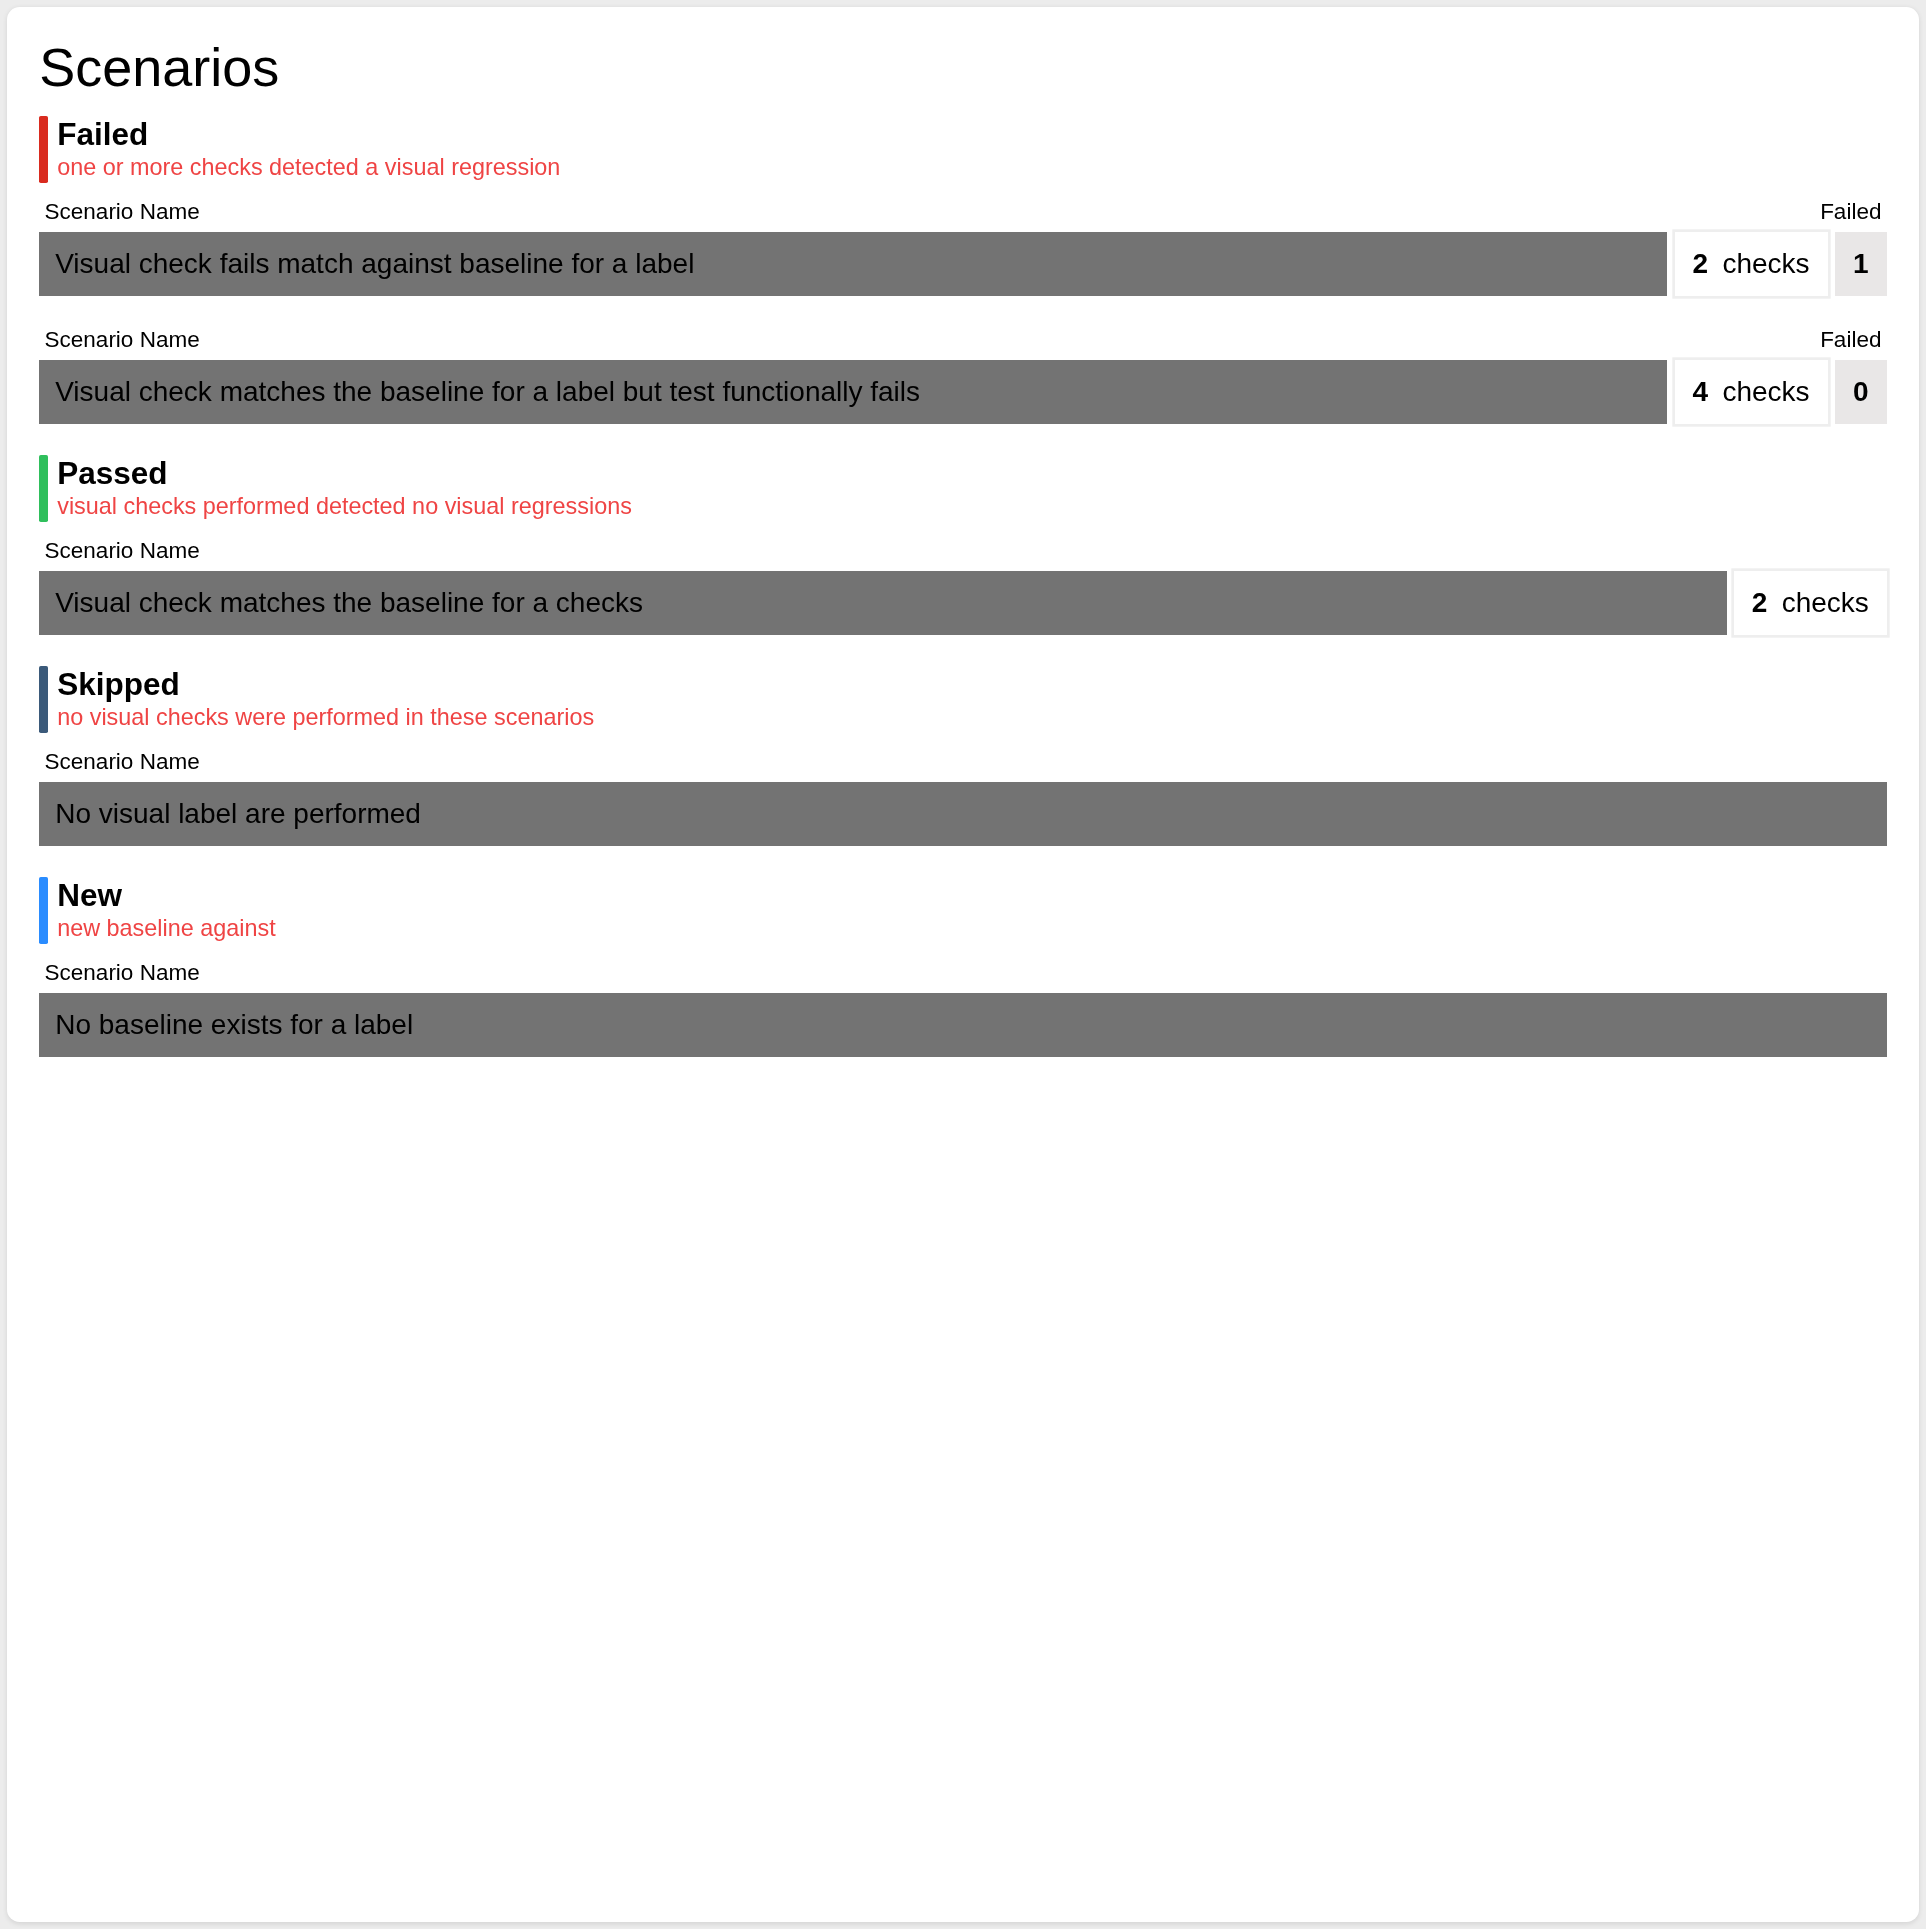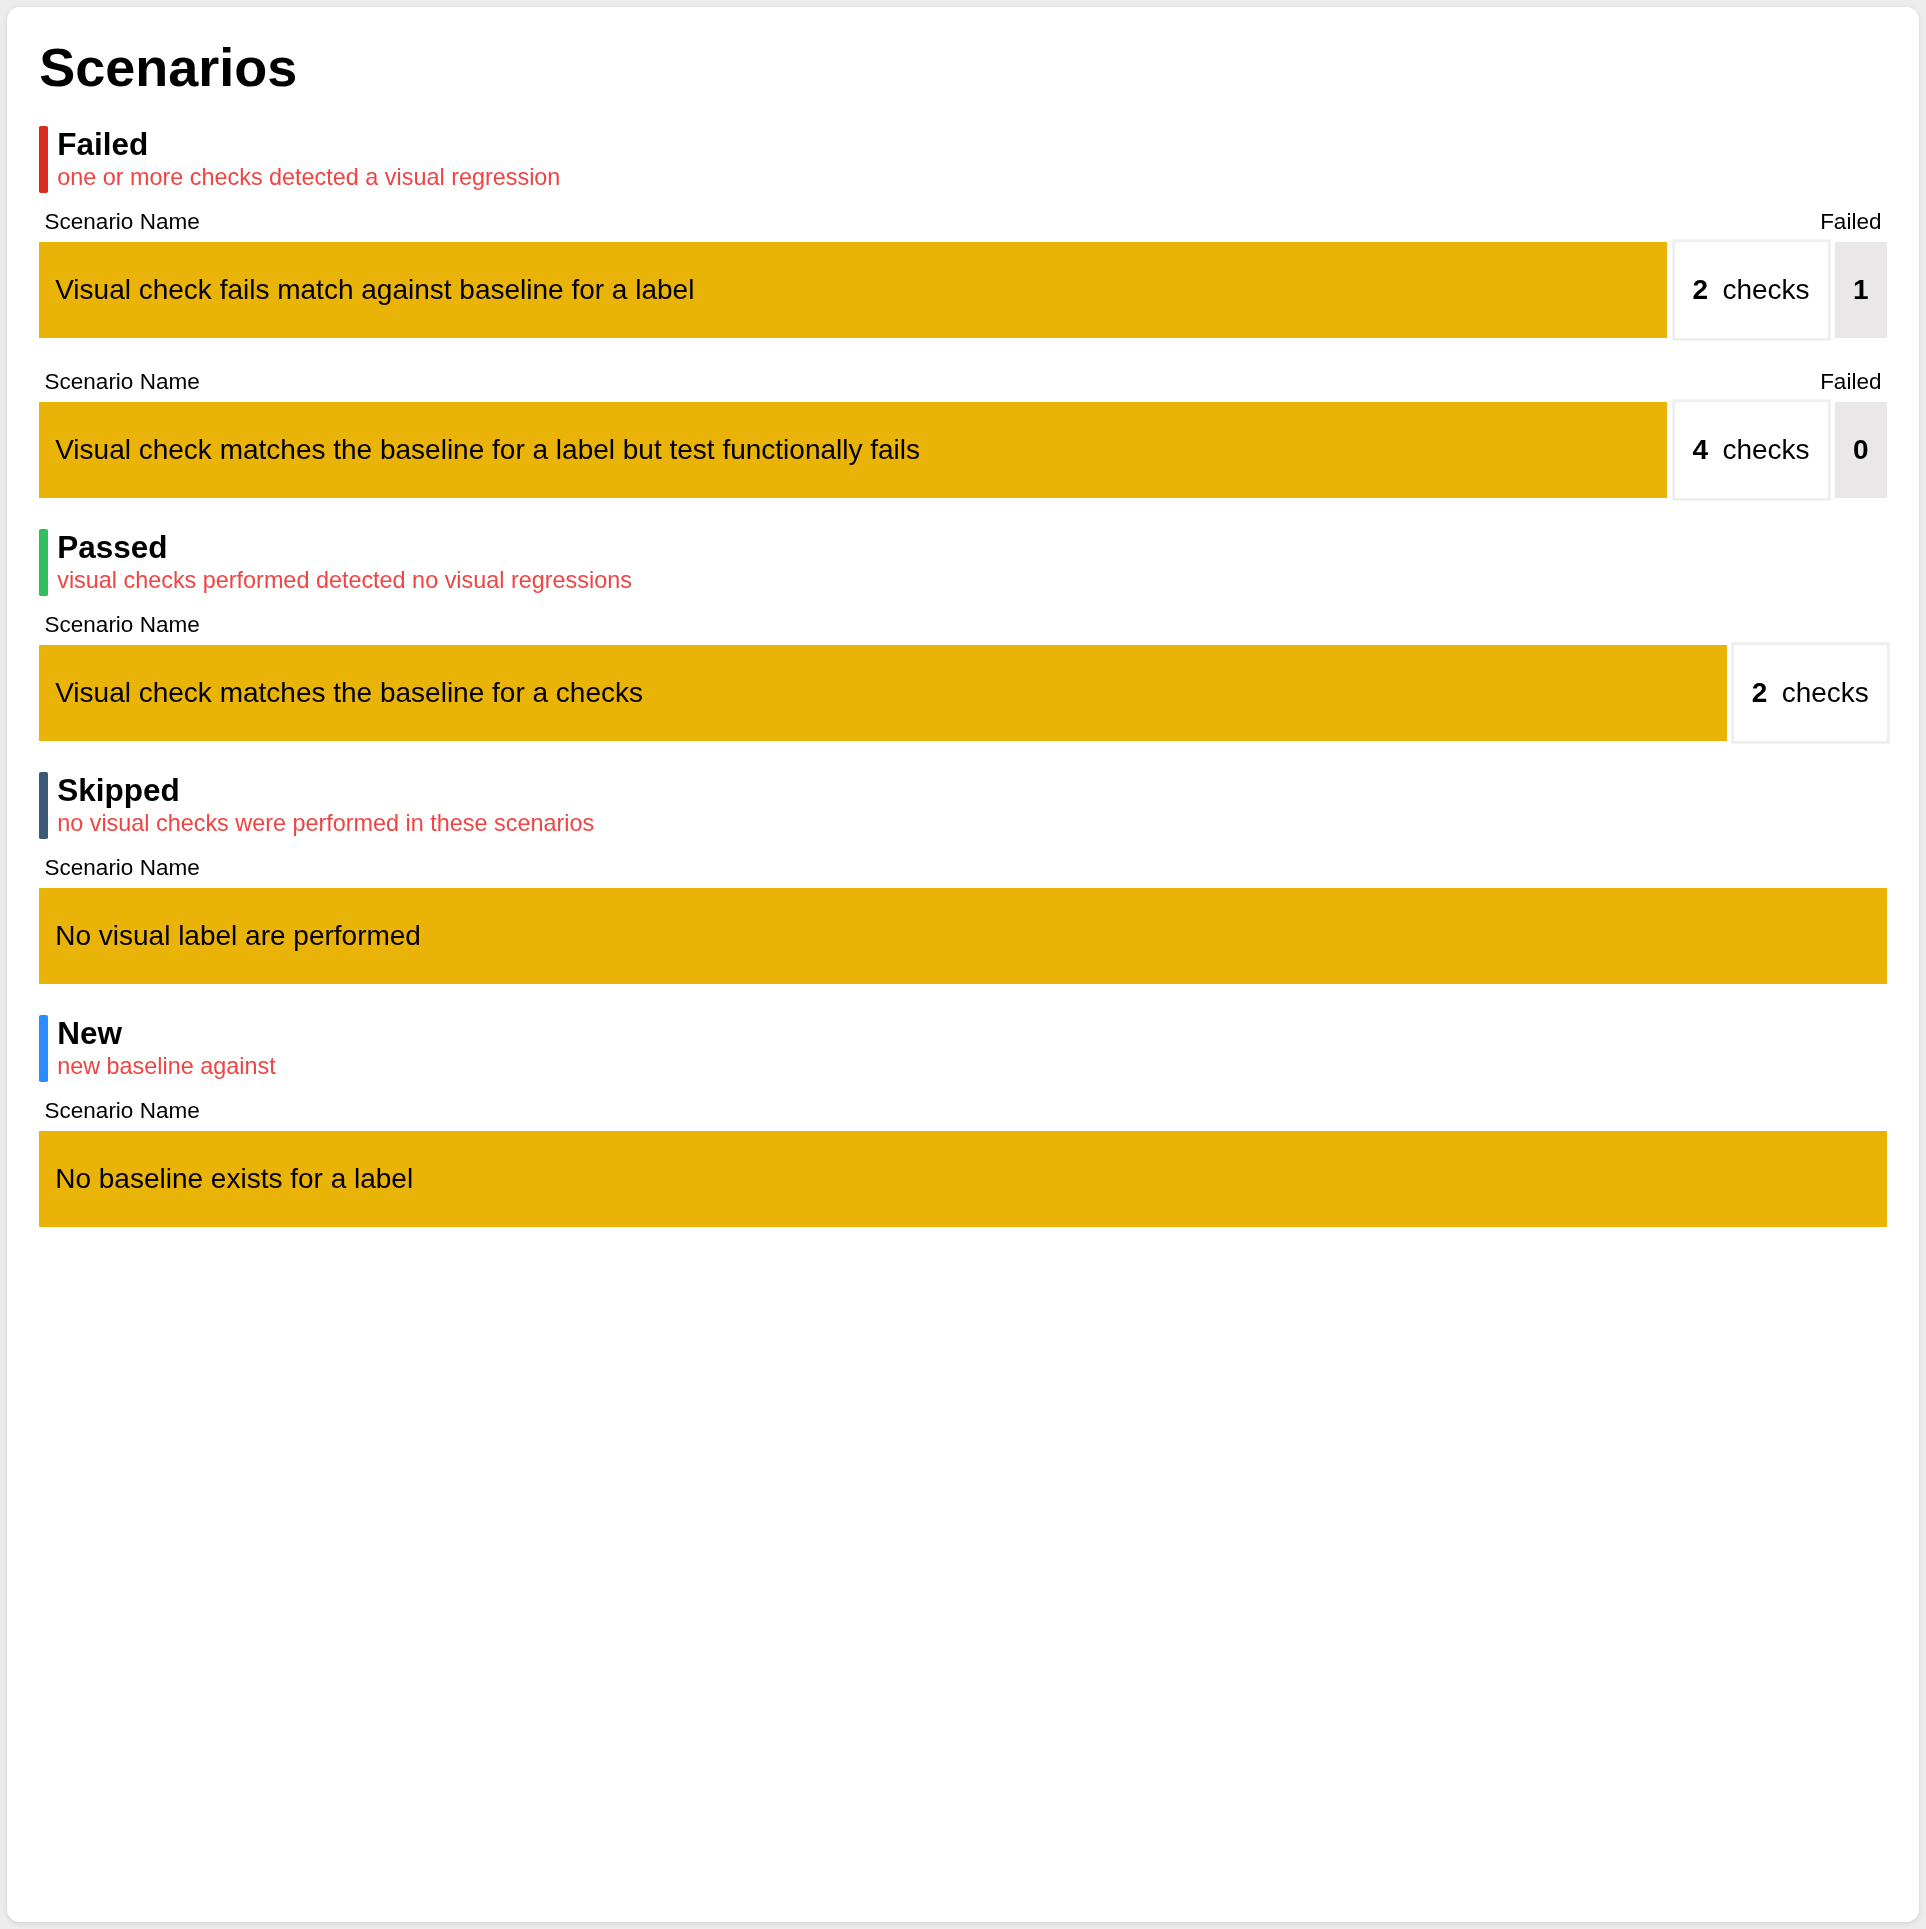--- a/index.html
+++ b/index.html
@@ -28,8 +28,8 @@
     }
     .page-title {
       font-size: 54px;
-      font-weight: 700;
-      margin-bottom: 28px;
+      font-weight: 400;
+      margin-bottom: 18px;
     }
     .group {
       margin-bottom: 31px;

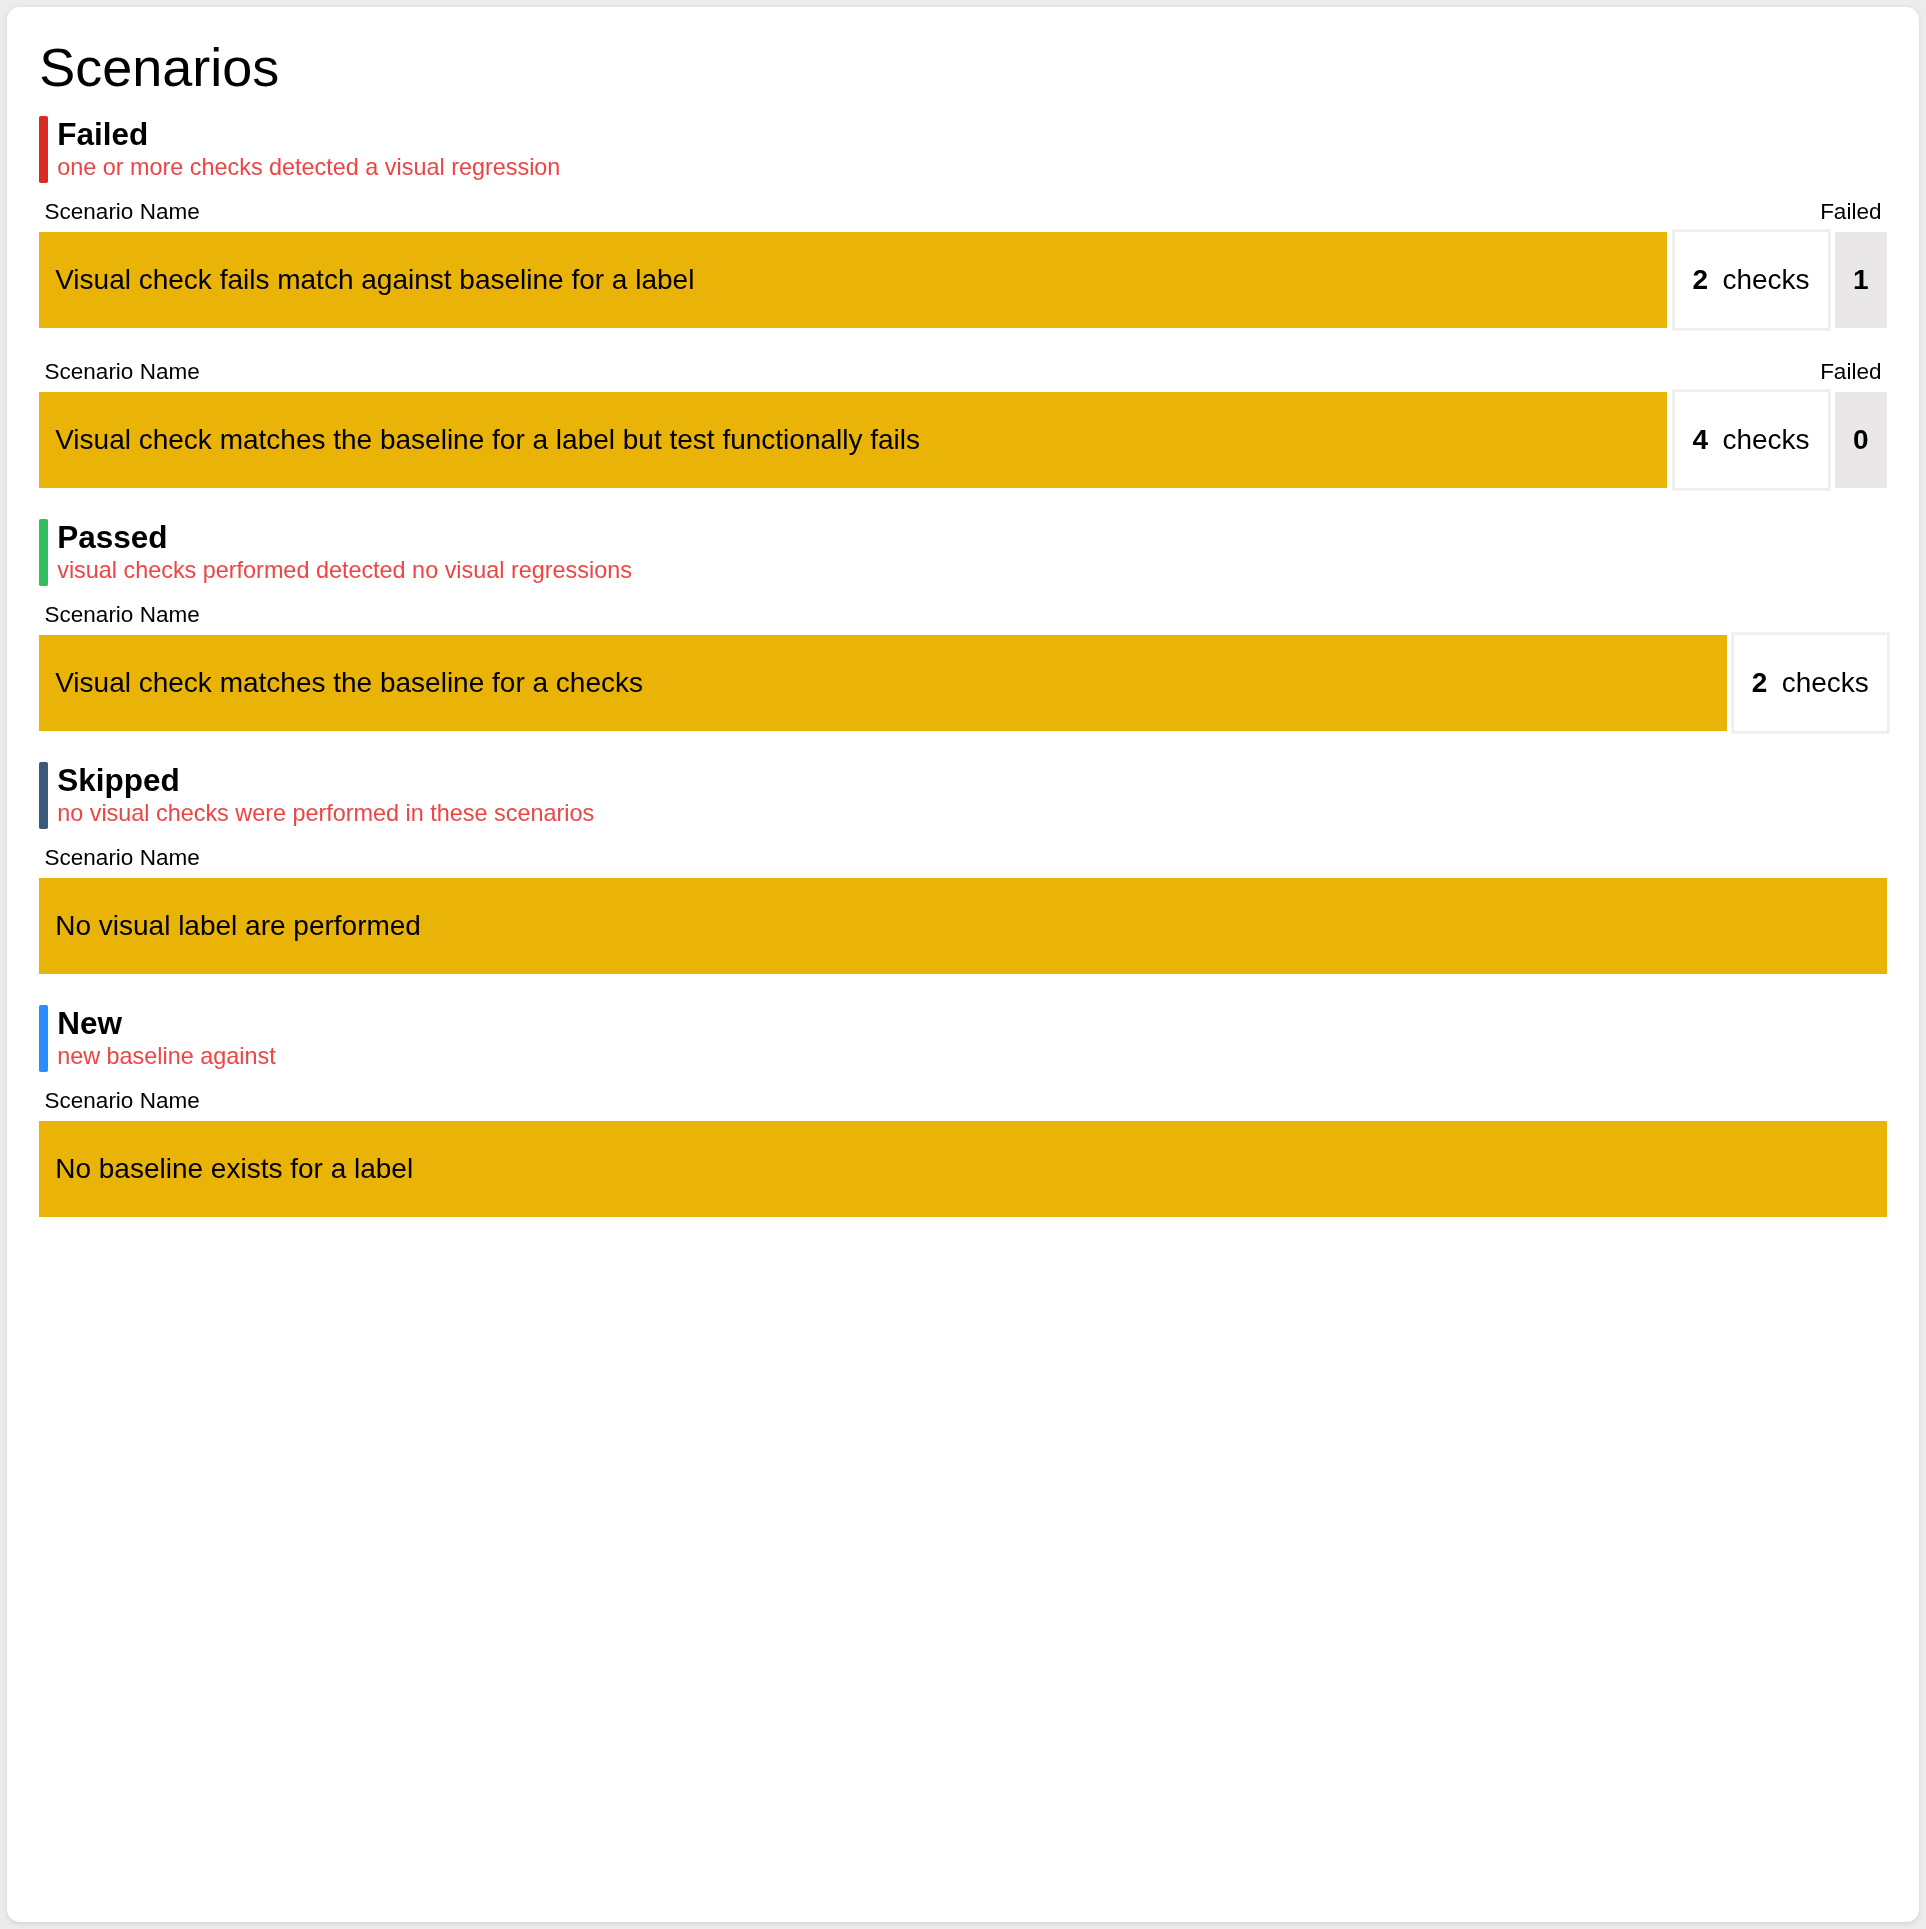--- a/index.html
+++ b/index.html
@@ -75,8 +75,8 @@
     }
     .row .name-cell {
       flex: 1 1 auto;
-      background: #eab308;
-      padding: 32px 16px;
+      background: #737373;
+      padding: 16px 16px;
       font-size: 28px;
       display: flex;
       align-items: center;

